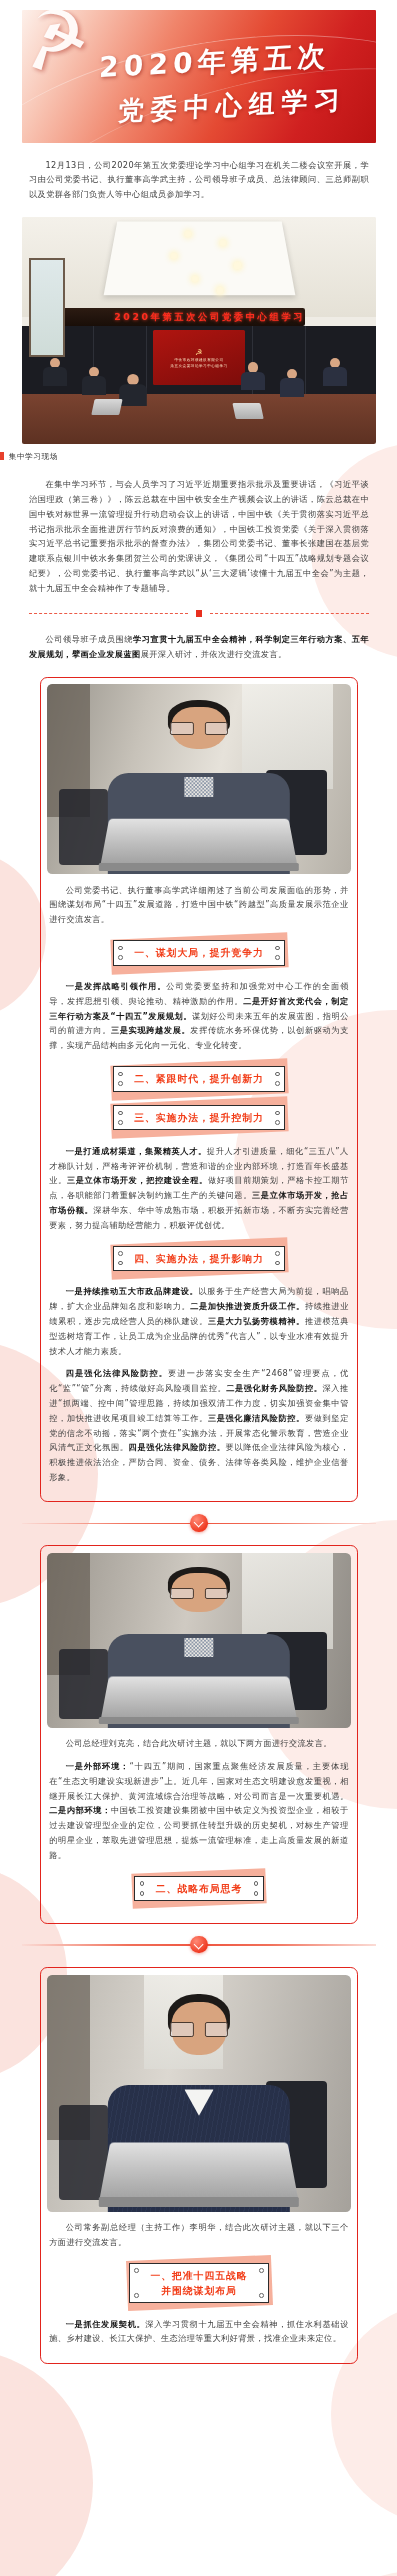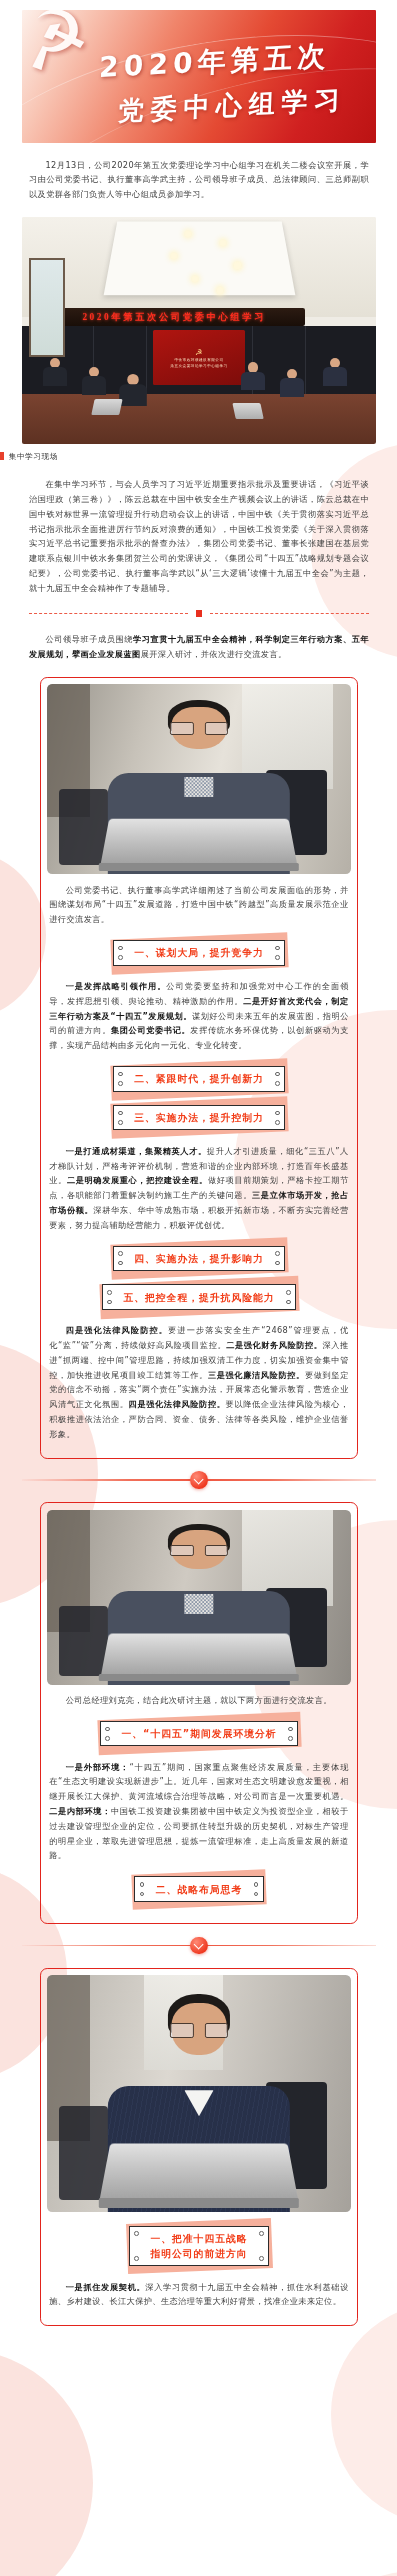--- a/index.html
+++ b/index.html
@@ -32,7 +32,7 @@
     transform:perspective(155px) rotateX(18deg);}
   .pw-light{position:absolute;width:6.2px;height:6.2px;border-radius:50%;background:#fff8dd;box-shadow:0 0 5.2px 2.1px rgba(255,244,200,.9);}
   .pw-led{position:absolute;left:6%;top:40%;width:74%;height:18.5px;background:linear-gradient(#2c1b12,#190e08);
-    border-radius:2.1px;display:flex;align-items:center;justify-content:center;font-family:Liberation Serif, serif;}
+    border-radius:2.1px;display:flex;align-items:center;justify-content:flex-end;}
   .pw-led span{color:#ff2d1e;font-size:9.3px;font-weight:bold;letter-spacing:2.6px;text-shadow:0 0 3.1px rgba(255,60,40,.9);}
   .pw-wall{position:absolute;left:0;top:48%;width:100%;height:30%;background:#1b1c22;}
   .pw-wall i{position:absolute;top:0;width:1px;height:100%;background:#2e3038;}

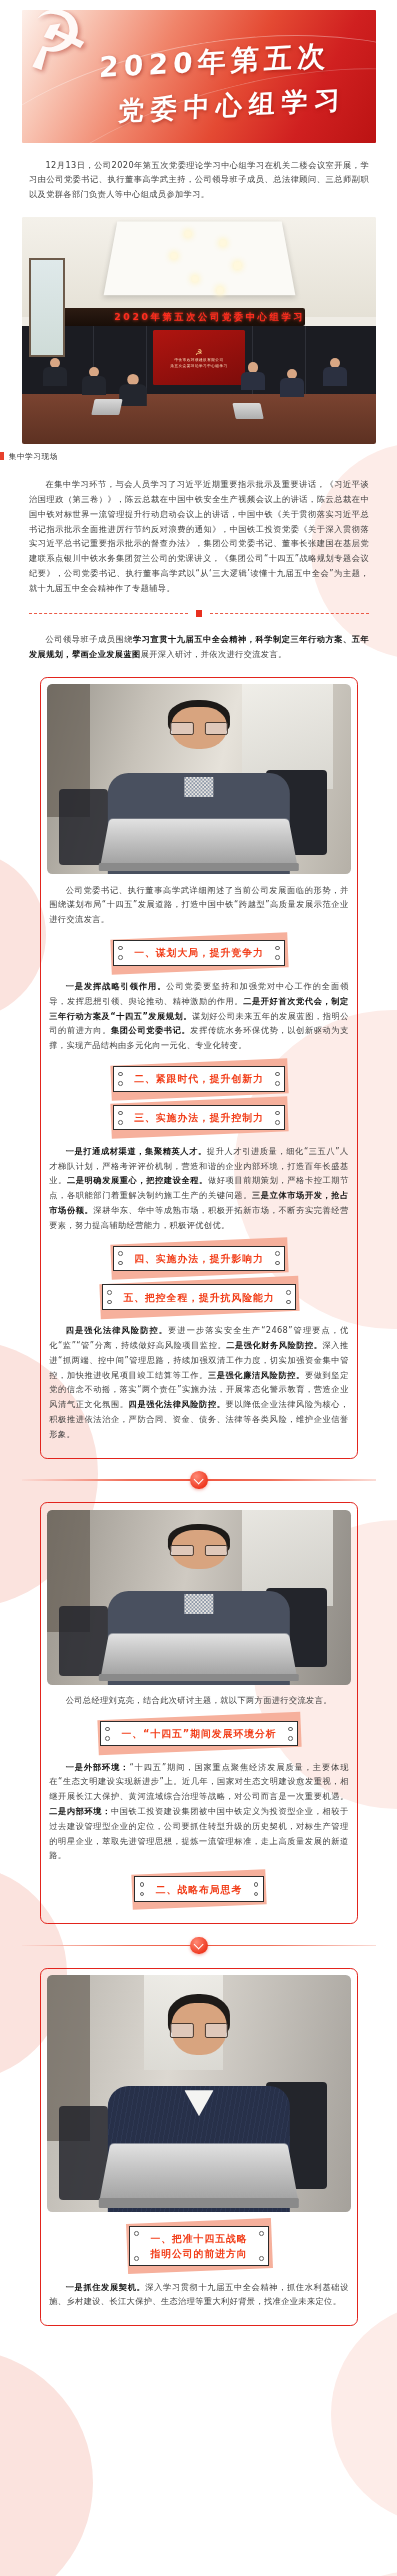--- a/index.html
+++ b/index.html
@@ -219,7 +219,7 @@
               <i class="dot br"></i>
             </div>
           </div>
-          <p class="para boxpara"><b>一是发挥战略引领作用。</b><span>公司党委要坚持和加强党对中心工作的全面领导，发挥思想引领、舆论推动、精神激励的作用。</span><b>二是开好首次党代会，制定三年行动方案及“十四五”发展规划。</b><span>谋划好公司未来五年的发展蓝图，指明公司的前进方向。</span><b>集团公司党委书记。</b><span>发挥传统水务环保优势，以创新驱动为支撑，实现产品结构由多元化向一元化、专业化转变。</span></p>
+          <p class="para boxpara"><b>一是发挥战略引领作用。</b><span>公司党委要坚持和加强党对中心工作的全面领导，发挥思想引领、舆论推动、精神激励的作用。</span><b>二是开好首次党代会，制定三年行动方案及“十四五”发展规划。</b><span>谋划好公司未来五年的发展蓝图，指明公司的前进方向。</span><b>三是实现跨越发展。</b><span>发挥传统水务环保优势，以创新驱动为支撑，实现产品结构由多元化向一元化、专业化转变。</span></p>
           <div class="sec-h">
             <i class="sec-shadow"></i>
             <div class="sec-box">

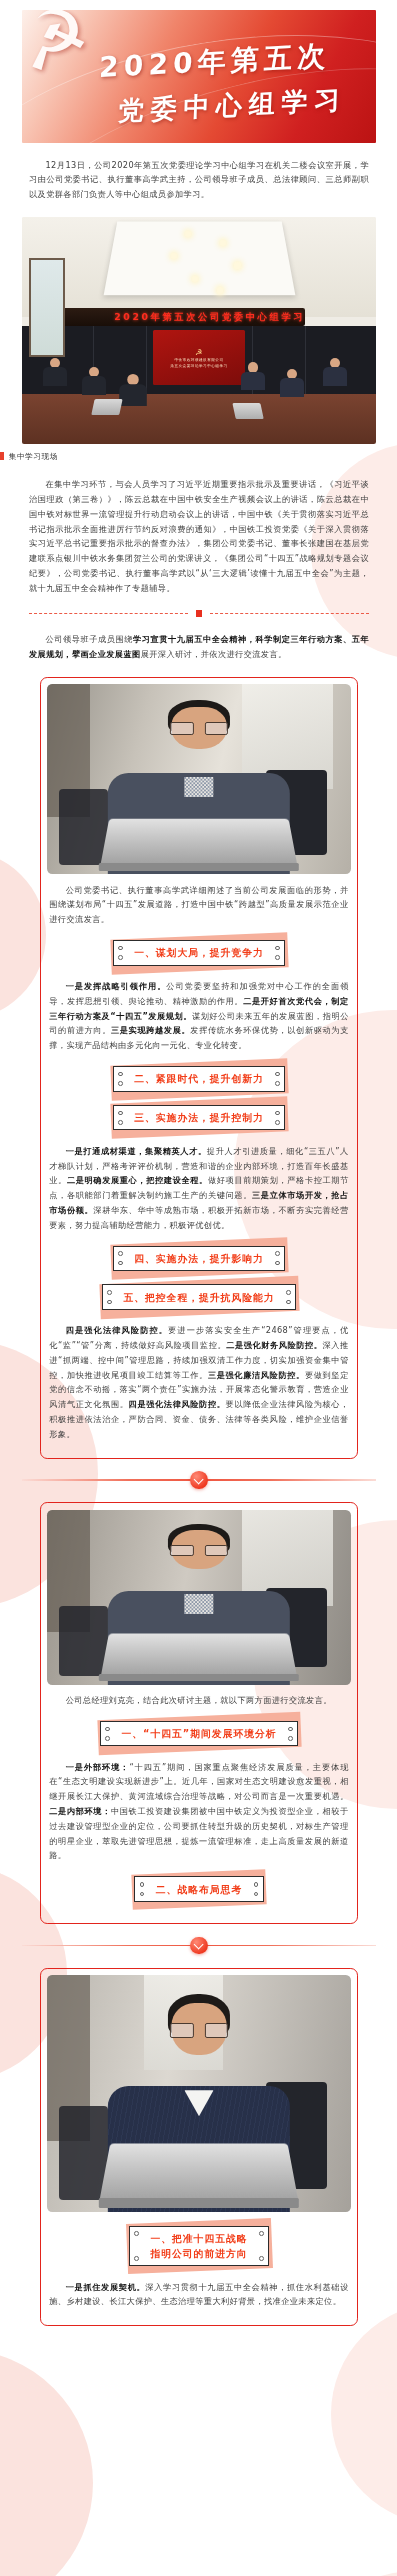--- a/index.html
+++ b/index.html
@@ -240,7 +240,7 @@
               <i class="dot br"></i>
             </div>
           </div>
-          <p class="para boxpara"><b>一是打通成材渠道，集聚精英人才。</b><span>提升人才引进质量，细化“三五八”人才梯队计划，严格考评评价机制，营造和谐的企业内部环境，打造百年长盛基业。</span><b>二是明确发展重心，把控建设全程。</b><span>做好项目前期策划，严格卡控工期节点，各职能部门着重解决制约施工生产的关键问题。</span><b>三是立体市场开发，抢占市场份额。</b><span>深耕华东、华中等成熟市场，积极开拓新市场，不断夯实完善经营要素，努力提高辅助经营能力，积极评优创优。</span></p>
+          <p class="para boxpara"><b>一是打通成材渠道，集聚精英人才。</b><span>提升人才引进质量，细化“三五八”人才梯队计划，严格考评评价机制，营造和谐的企业内部环境，打造百年长盛基业。</span><b>三是立体市场开发，把控建设全程。</b><span>做好项目前期策划，严格卡控工期节点，各职能部门着重解决制约施工生产的关键问题。</span><b>三是立体市场开发，抢占市场份额。</b><span>深耕华东、华中等成熟市场，积极开拓新市场，不断夯实完善经营要素，努力提高辅助经营能力，积极评优创优。</span></p>
           <div class="sec-h">
             <i class="sec-shadow"></i>
             <div class="sec-box">

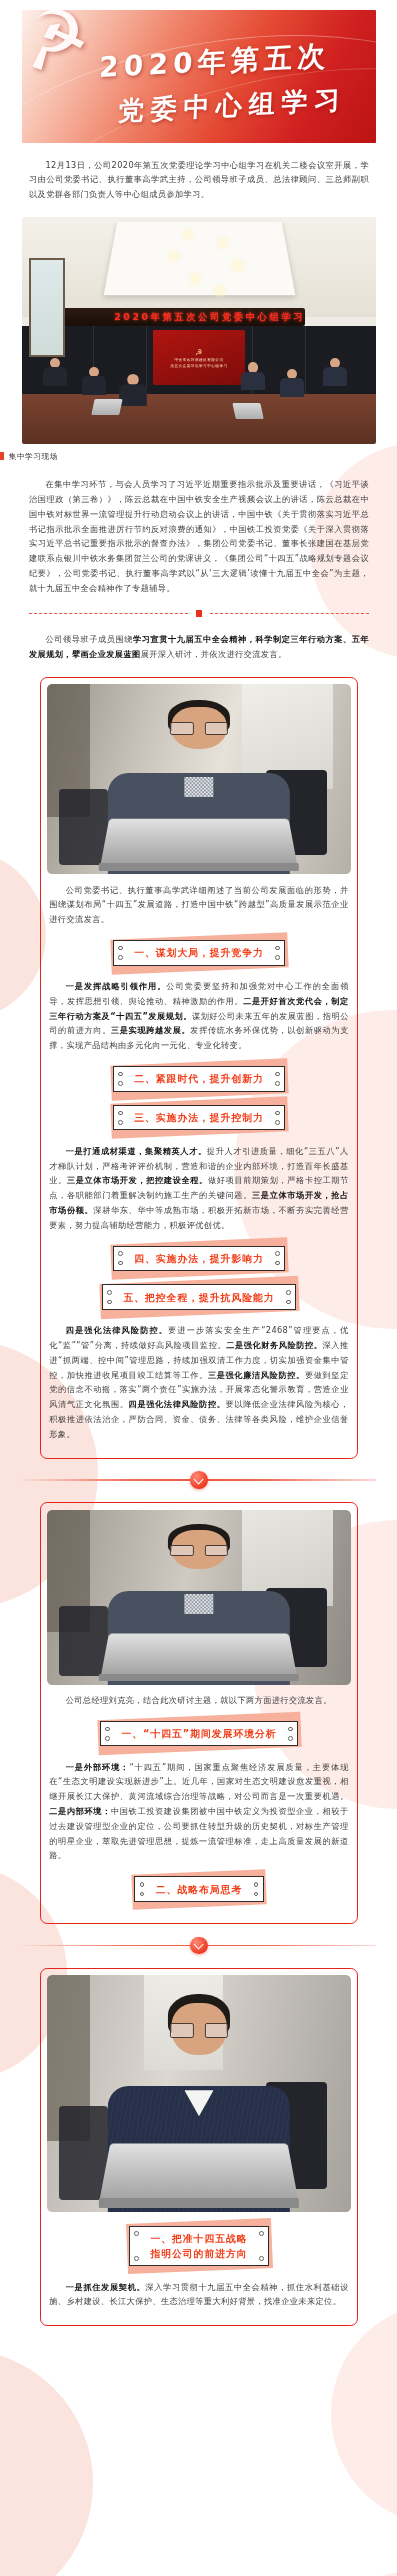--- a/index.html
+++ b/index.html
@@ -251,6 +251,7 @@
               <i class="dot br"></i>
             </div>
           </div>
+          <p class="para boxpara"><b>一是持续推动五大市政品牌建设。</b><span>以服务于生产经营大局为前提，唱响品牌，扩大企业品牌知名度和影响力。</span><b>二是加快推进资质升级工作。</b><span>持续推进业绩累积，逐步完成经营人员的梯队建设。</span><b>三是大力弘扬劳模精神。</b><span>推进模范典型选树培育工作，让员工成为企业品牌的优秀“代言人”，以专业水准有效提升技术人才能力素质。</span></p>
           <div class="sec-h">
             <i class="sec-shadow"></i>
             <div class="sec-box">

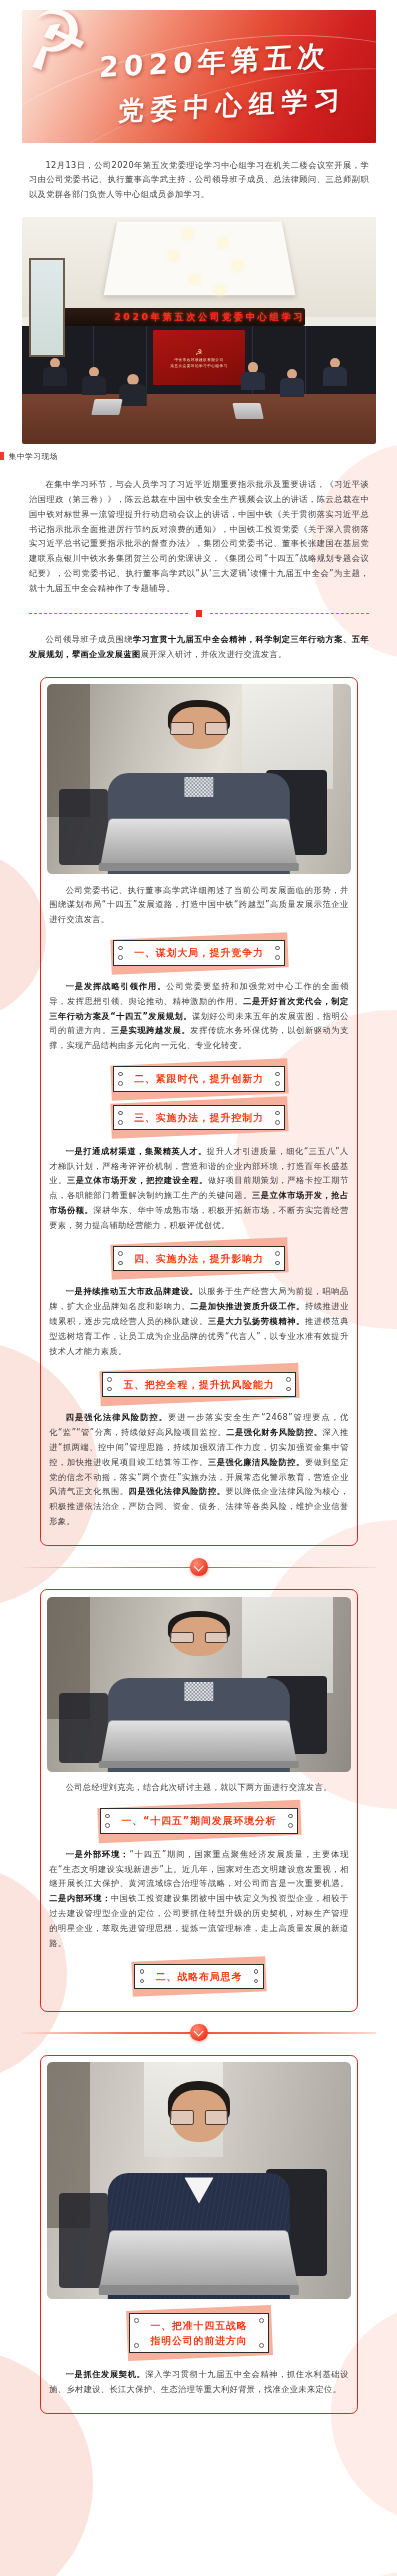--- a/index.html
+++ b/index.html
@@ -252,16 +252,6 @@
             </div>
           </div>
           <p class="para boxpara"><b>一是持续推动五大市政品牌建设。</b><span>以服务于生产经营大局为前提，唱响品牌，扩大企业品牌知名度和影响力。</span><b>二是加快推进资质升级工作。</b><span>持续推进业绩累积，逐步完成经营人员的梯队建设。</span><b>三是大力弘扬劳模精神。</b><span>推进模范典型选树培育工作，让员工成为企业品牌的优秀“代言人”，以专业水准有效提升技术人才能力素质。</span></p>
-          <div class="sec-h">
-            <i class="sec-shadow"></i>
-            <div class="sec-box">
-              <div>五、把控全程，提升抗风险能力</div>
-              <i class="dot tl"></i>
-              <i class="dot bl"></i>
-              <i class="dot tr"></i>
-              <i class="dot br"></i>
-            </div>
-          </div>
           <p class="para boxpara"><b>四是强化法律风险防控。</b><span>要进一步落实安全生产“2468”管理要点，优化“监”“管”分离，持续做好高风险项目监控。</span><b>二是强化财务风险防控。</b><span>深入推进“抓两端、控中间”管理思路，持续加强双清工作力度，切实加强资金集中管控，加快推进收尾项目竣工结算等工作。</span><b>三是强化廉洁风险防控。</b><span>要做到坚定党的信念不动摇，落实“两个责任”实施办法，开展常态化警示教育，营造企业风清气正文化氛围。</span><b>四是强化法律风险防控。</b><span>要以降低企业法律风险为核心，积极推进依法治企，严防合同、资金、债务、法律等各类风险，维护企业信誉形象。</span></p>
         </div>
   </div>

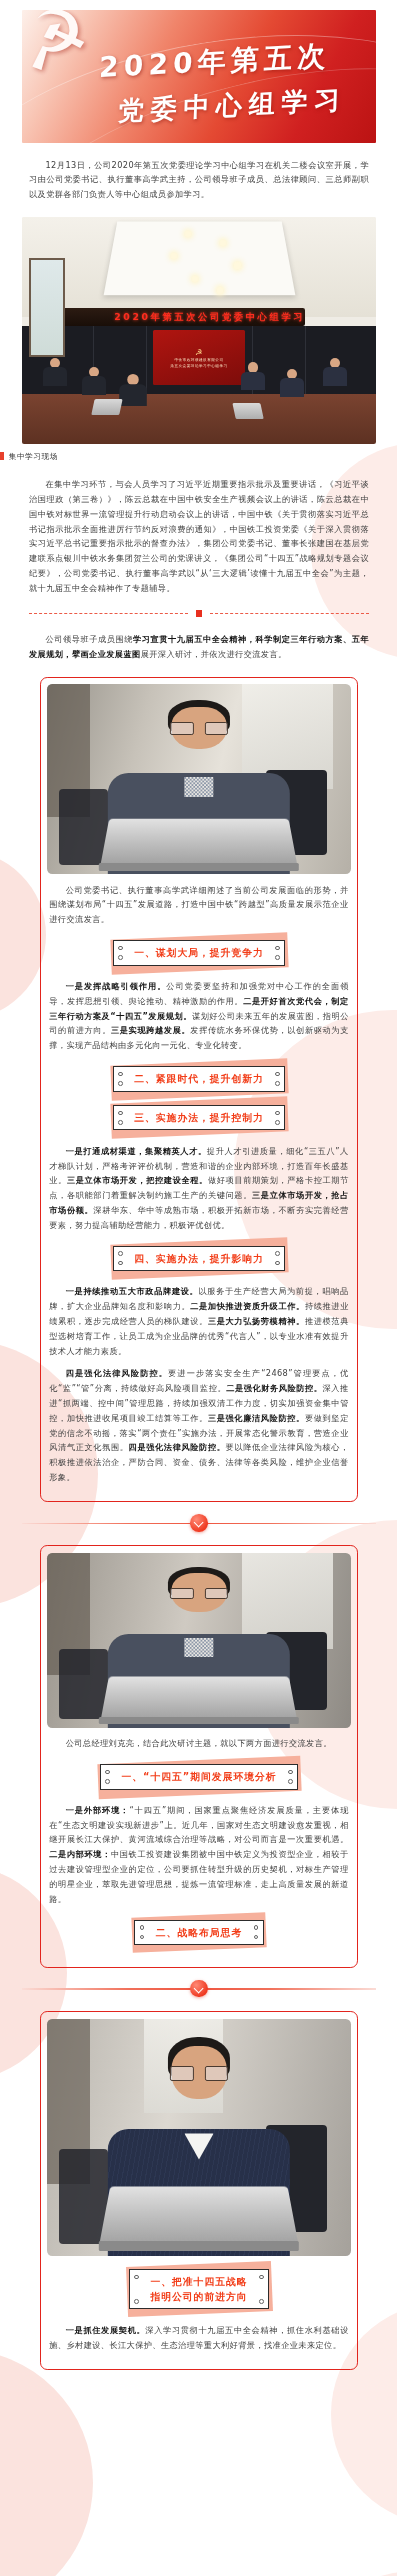--- a/index.html
+++ b/index.html
@@ -280,16 +280,6 @@
     </div>
     <p class="para boxpara"><span>公司总经理刘克亮，结合此次研讨主题，就以下两方面进行交流发言。</span></p>
     <div class="sections-host">
-          <div class="sec-h">
-            <i class="sec-shadow"></i>
-            <div class="sec-box">
-              <div>一、“十四五”期间发展环境分析</div>
-              <i class="dot tl"></i>
-              <i class="dot bl"></i>
-              <i class="dot tr"></i>
-              <i class="dot br"></i>
-            </div>
-          </div>
           <p class="para boxpara"><b>一是外部环境：</b><span>“十四五”期间，国家重点聚焦经济发展质量，主要体现在“生态文明建设实现新进步”上。近几年，国家对生态文明建设愈发重视，相继开展长江大保护、黄河流域综合治理等战略，对公司而言是一次重要机遇。</span><b>二是内部环境：</b><span>中国铁工投资建设集团被中国中铁定义为投资型企业，相较于过去建设管理型企业的定位，公司要抓住转型升级的历史契机，对标生产管理的明星企业，萃取先进管理思想，提炼一流管理标准，走上高质量发展的新道路。</span></p>
           <div class="sec-h">
             <i class="sec-shadow"></i>

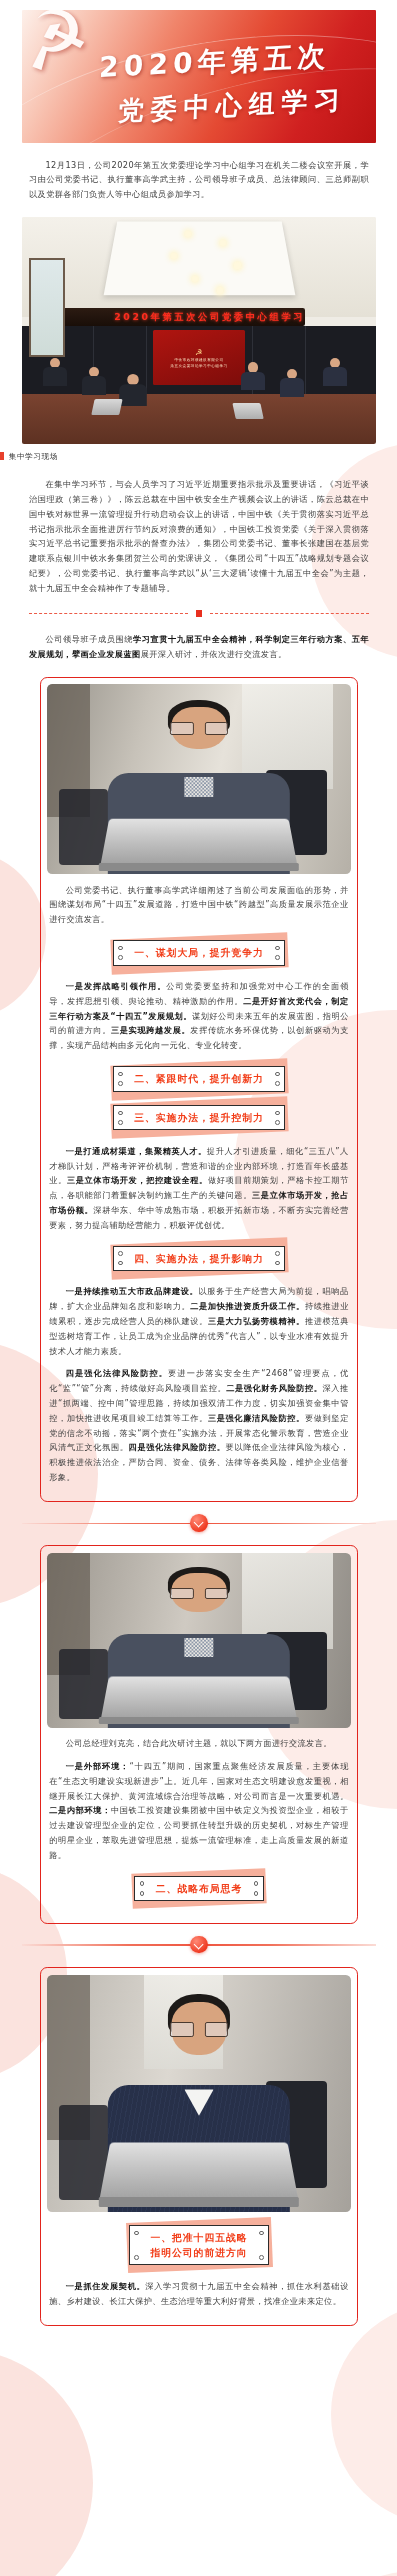--- a/index.html
+++ b/index.html
@@ -316,6 +316,7 @@
       <i class="laptop"></i>
       <i class="laptop-edge"></i>
     </div>
+    <p class="para boxpara"><span>公司常务副总经理（主持工作）李明华，结合此次研讨主题，就以下三个方面进行交流发言。</span></p>
     <div class="sections-host">
           <div class="sec-h">
             <i class="sec-shadow"></i>

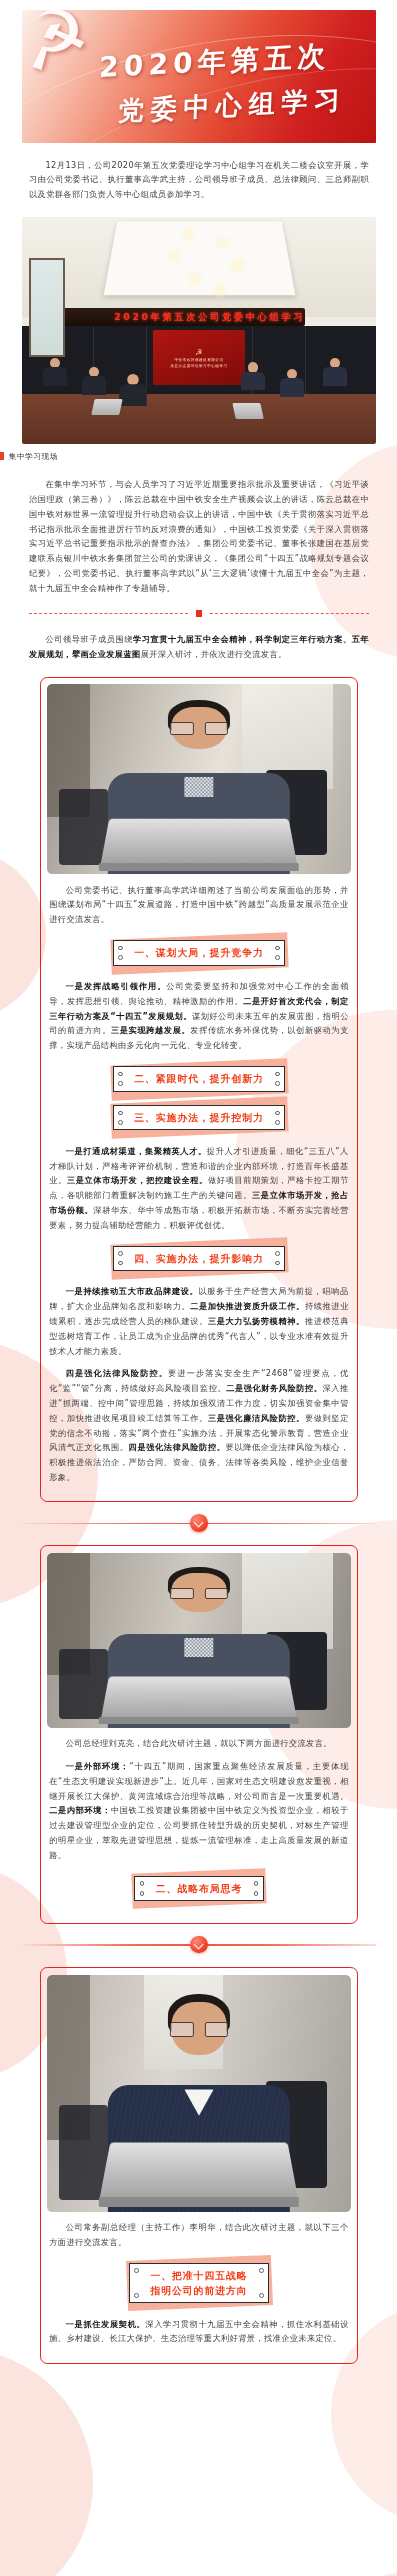--- a/index.html
+++ b/index.html
@@ -322,7 +322,7 @@
             <i class="sec-shadow"></i>
             <div class="sec-box">
               <div>一、把准十四五战略</div>
-              <div>指明公司的前进方向</div>
+              <div>并围绕谋划布局</div>
               <i class="dot tl"></i>
               <i class="dot bl"></i>
               <i class="dot tr"></i>

